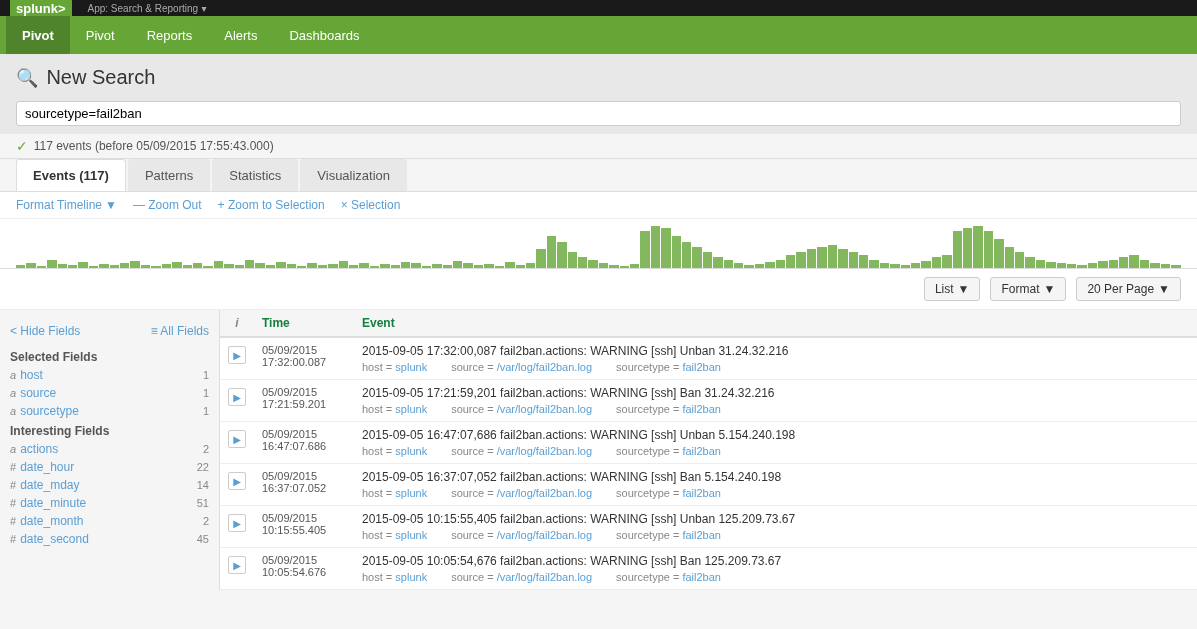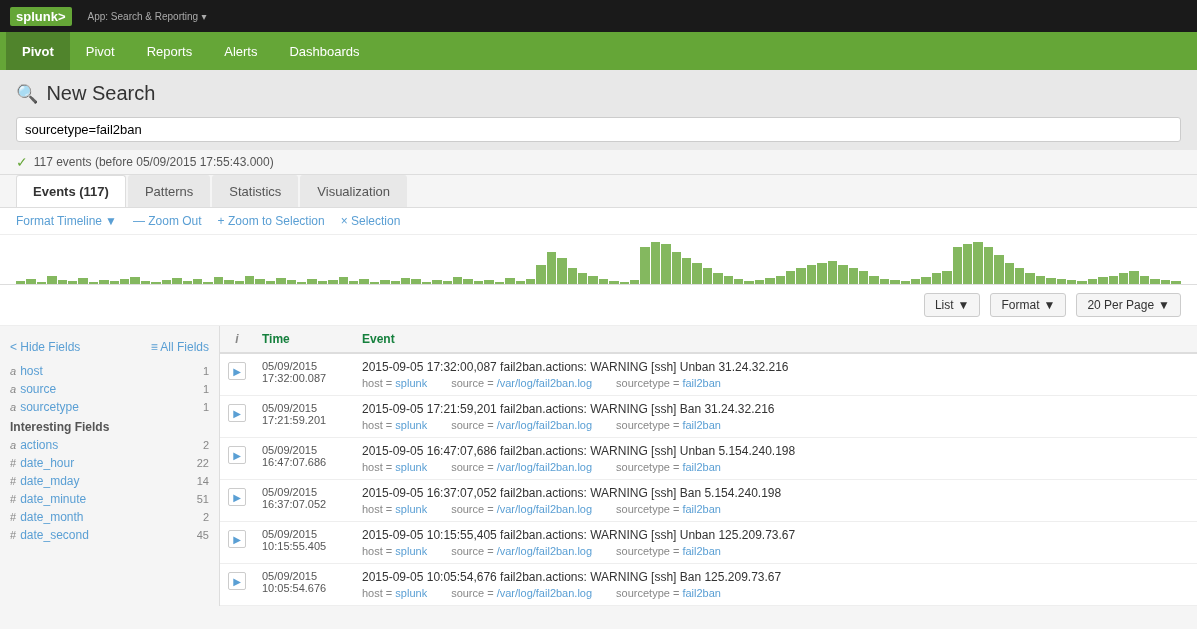--- a/index.html
+++ b/index.html
@@ -10,7 +10,7 @@
       background: #1a1a1a;
       display: flex;
       align-items: center;
-      height: 32px;
+      height: 16px;
       padding: 0 10px;
     }
     #splunk-logo {

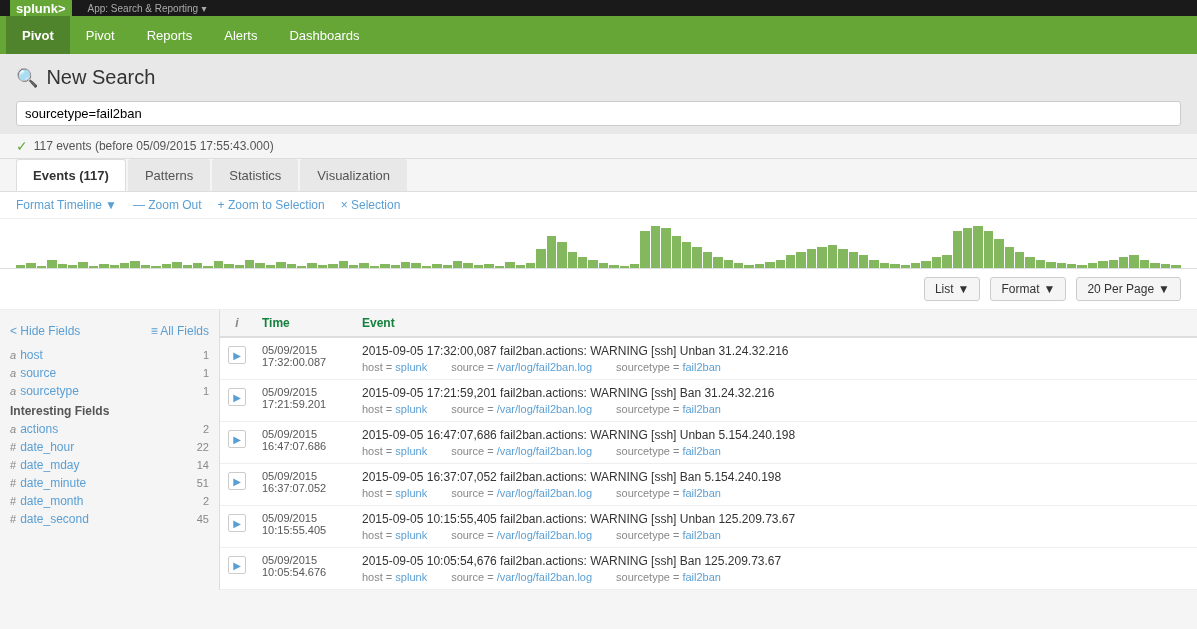--- a/index.html
+++ b/index.html
@@ -517,6 +517,7 @@
       <span class="sidebar-link">&lt; Hide Fields</span>
       <span class="sidebar-link">≡ All Fields</span>
     </div>
+    <div class="sidebar-section-title">Selected Fields</div>
     <div class="sidebar-field-item">
       <span class="field-type-a">a</span>
       <span class="field-name">host</span>

